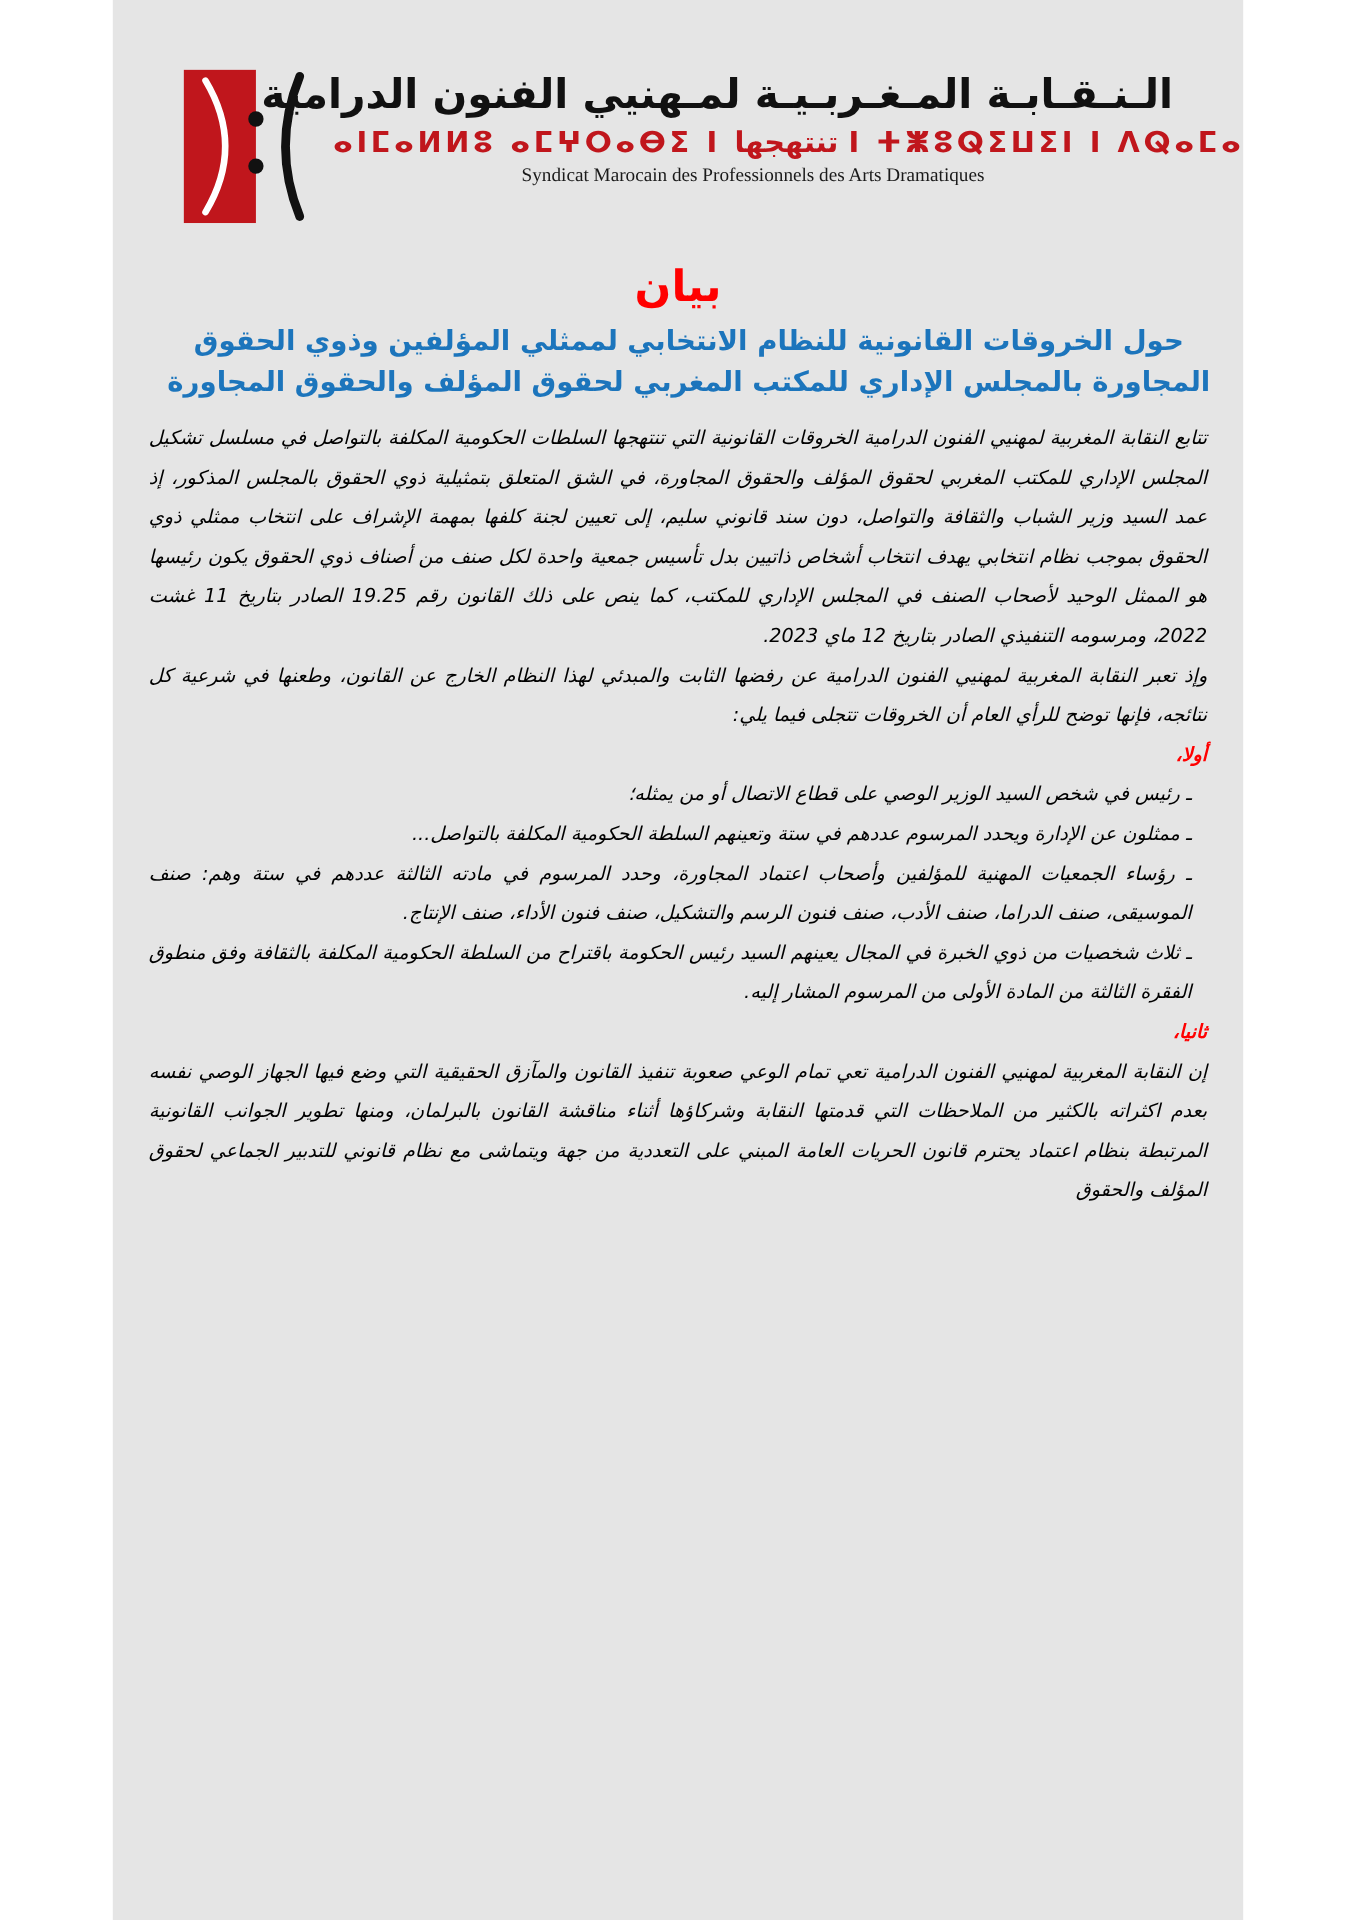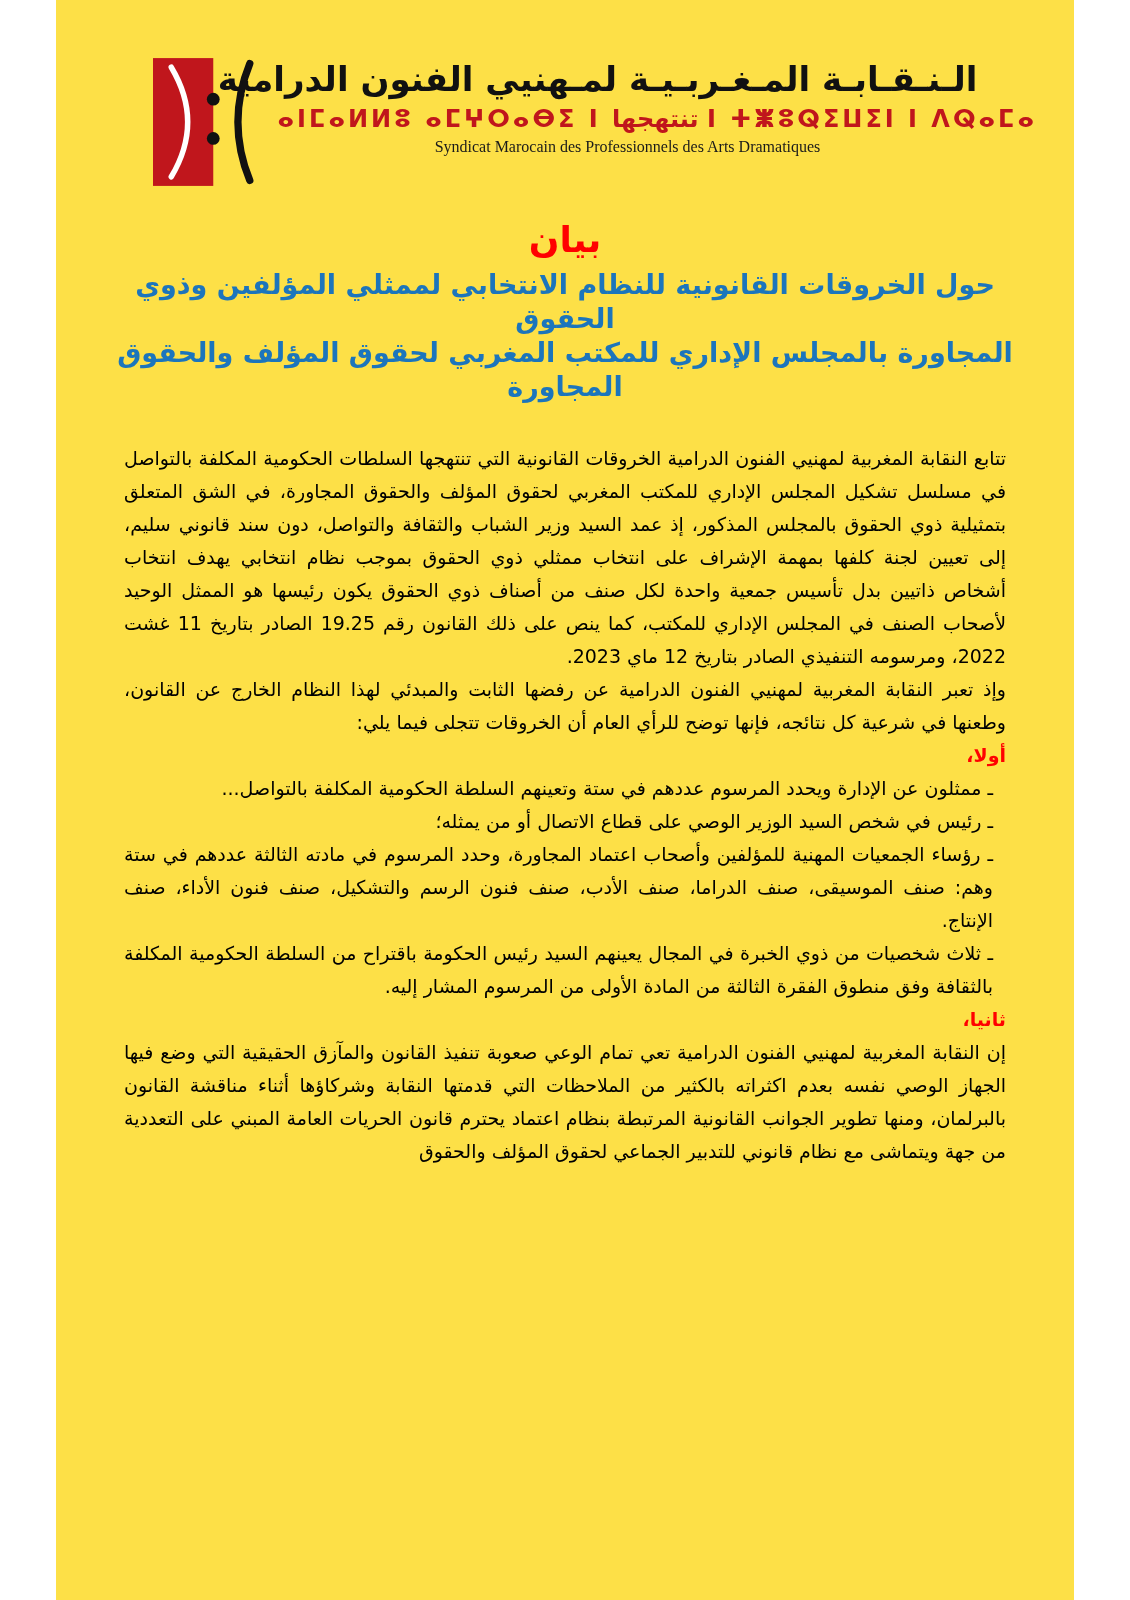--- a/index.html
+++ b/index.html
@@ -5,9 +5,9 @@
   html,body{margin:0;padding:0;background:#ffffff;}
   .page{
     position:relative;
-    width:1018px;height:1600px;
+    width:942px;height:1600px;
     margin:0 auto;
-    background:#fde047;
+    background:#e5e5e5;
     font-family:"DejaVu Sans",sans-serif;
     color:#000;
     overflow:hidden;

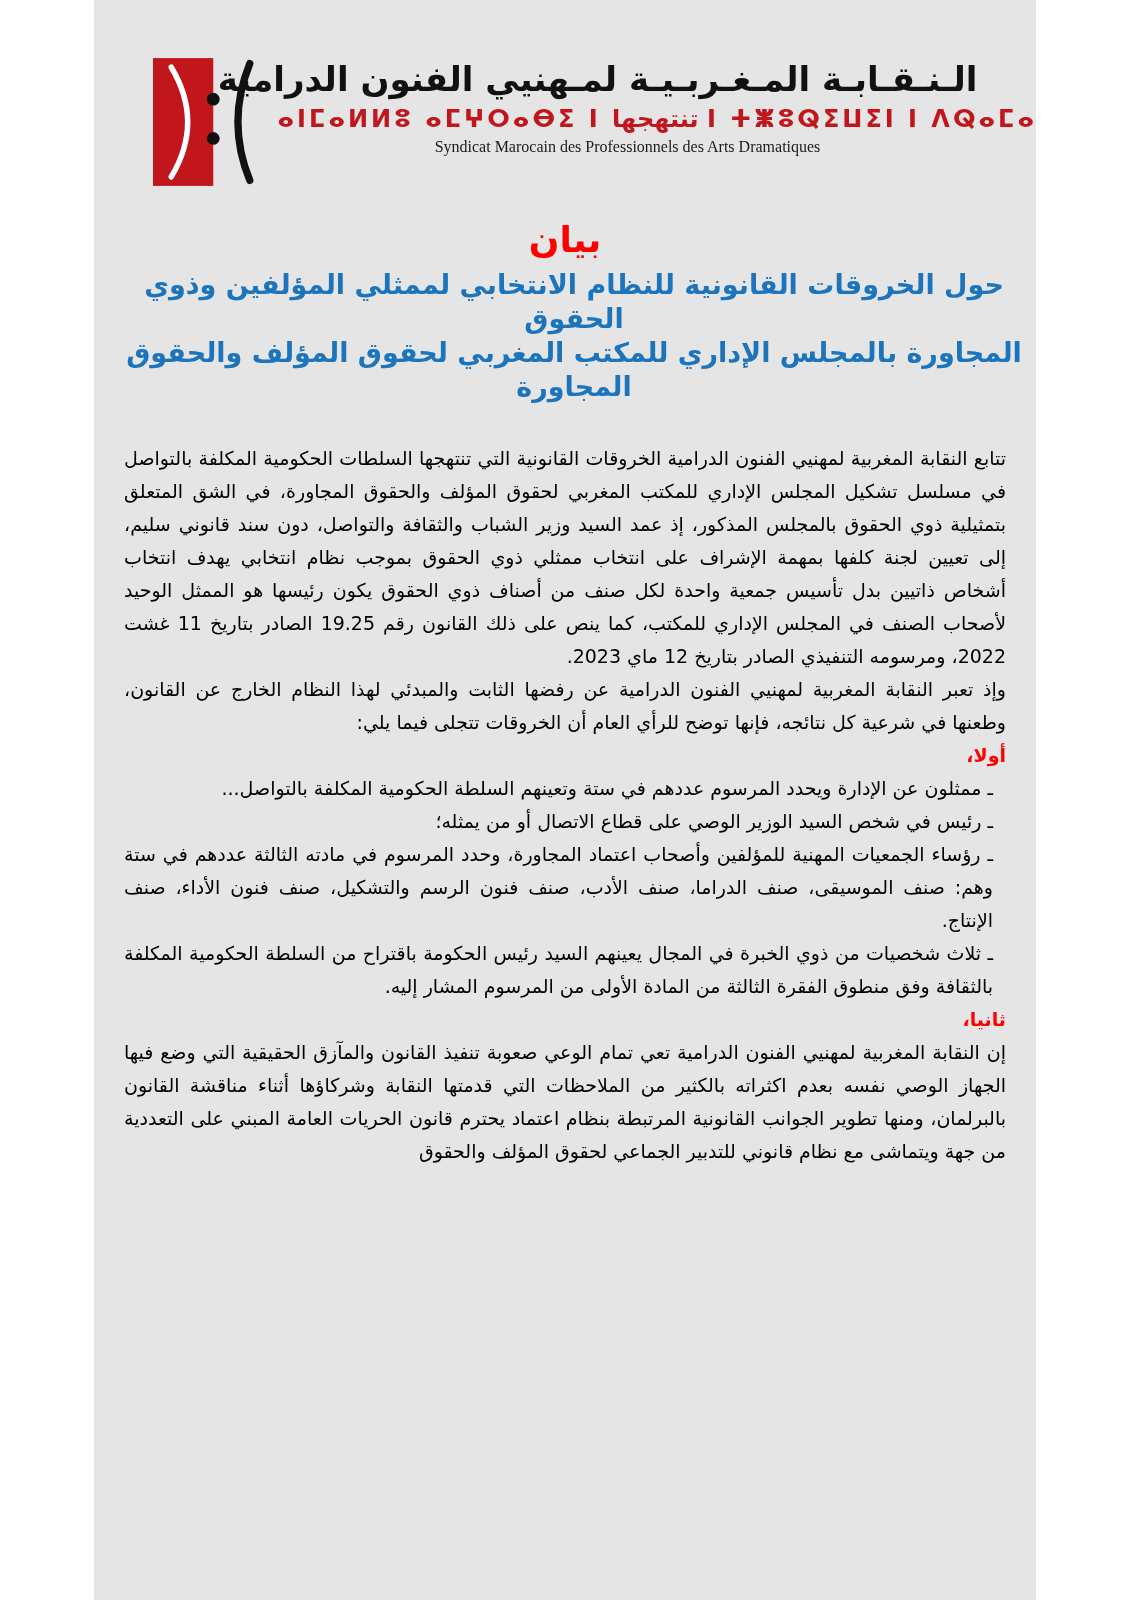--- a/index.html
+++ b/index.html
@@ -65,7 +65,7 @@
     direction:rtl;
     text-align:center;
     color:#1c75bc;
-    font-size:27px;
+    font-size:23px;
     font-weight:bold;
     line-height:34px;
   }

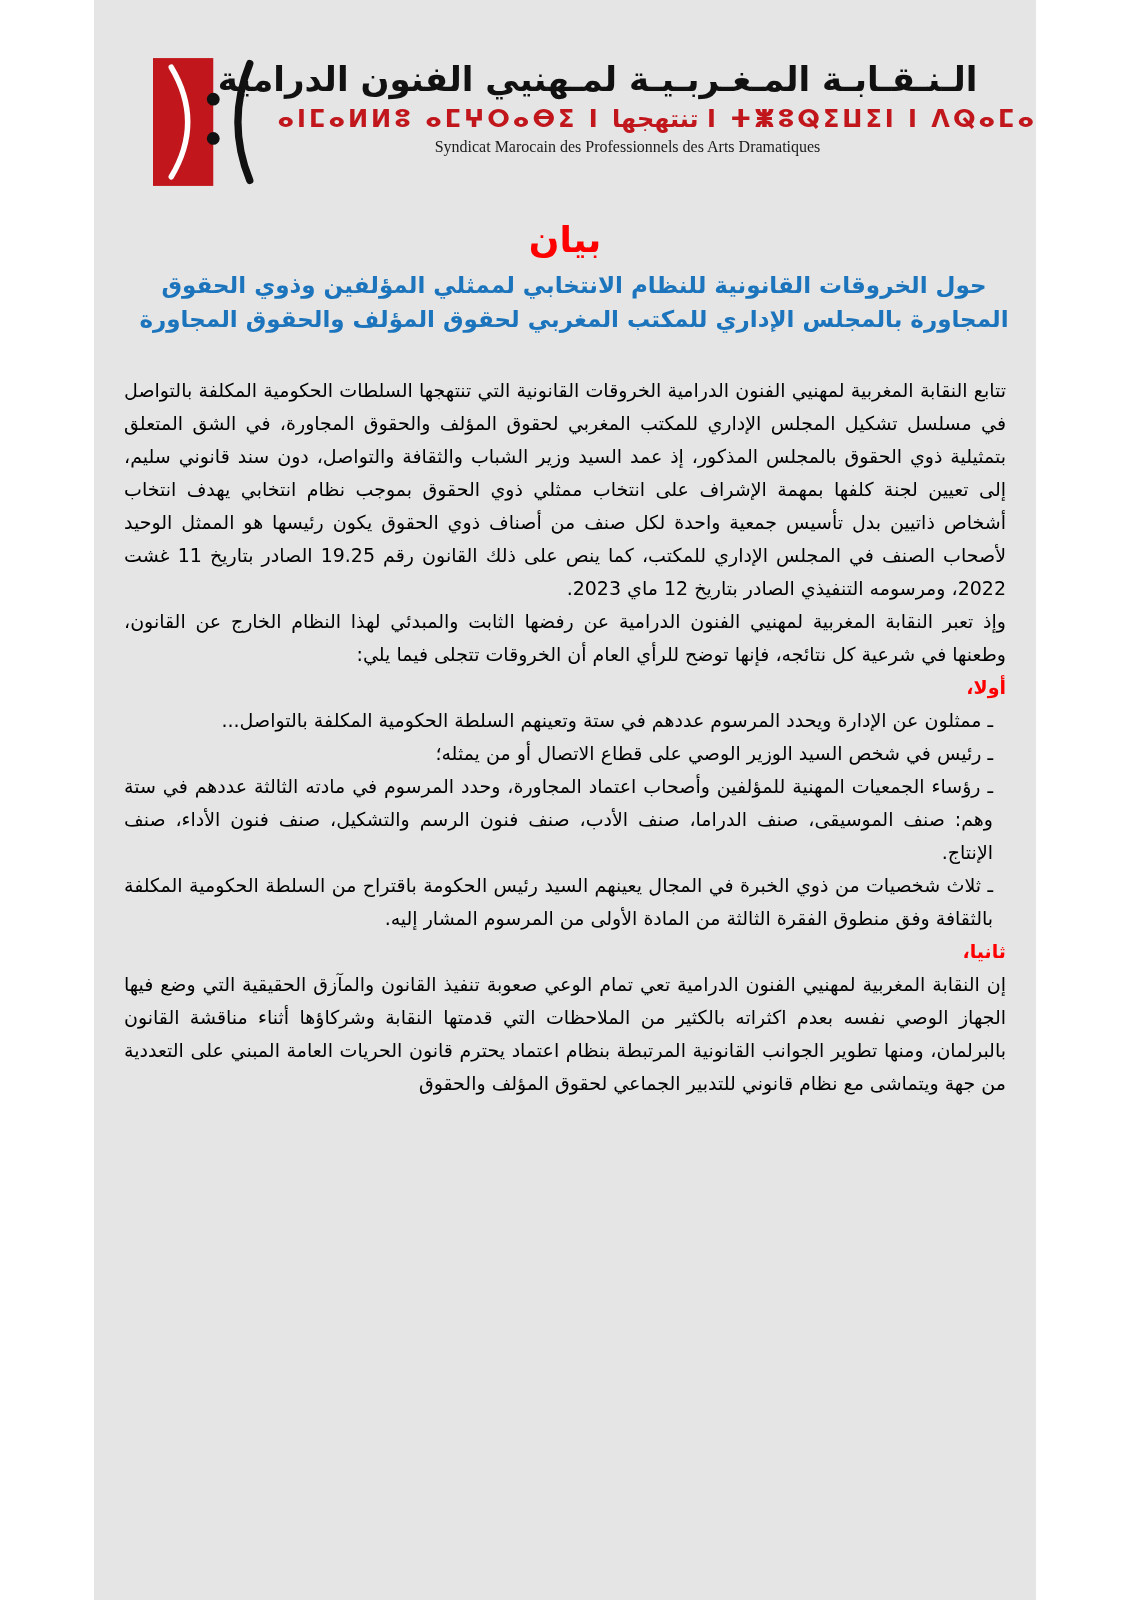--- a/index.html
+++ b/index.html
@@ -72,11 +72,12 @@
   
   .doc-body{
     width:882px;
-    margin:38px auto 0 auto;
+    margin:12px auto 0 auto;
     direction:rtl;
     text-align:justify;
-    font-size:19px;
+    font-size:16px;
     line-height:33px;
+    font-style:italic;
   }
   .doc-body p{margin:0;padding:0;}
   .doc-body p.bullet{padding-right:13px;}

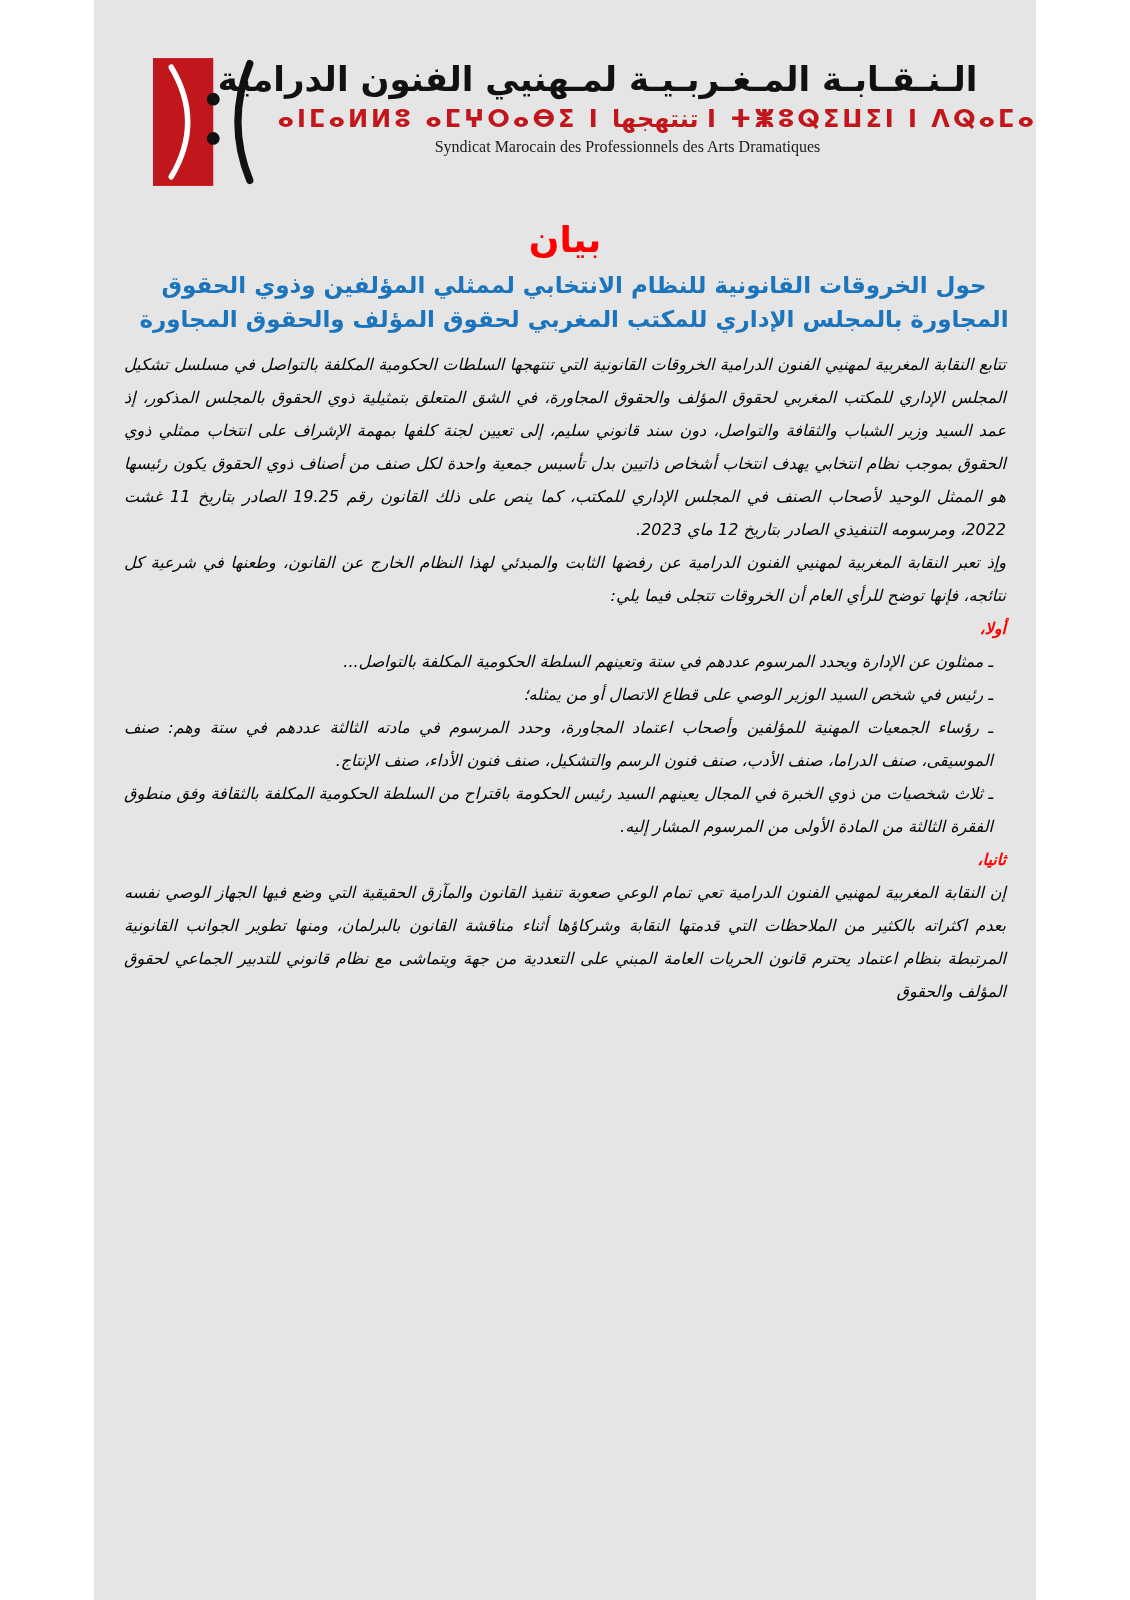--- a/index.html
+++ b/index.html
@@ -117,9 +117,9 @@
 
     <p class="para lead">أولا، </p>
 
+    <p class="para bullet"><span class="ptext">ـ رئيس في شخص السيد الوزير الوصي على قطاع الاتصال أو من يمثله؛</span></p>
+
     <p class="para bullet"><span class="ptext">ـ ممثلون عن الإدارة ويحدد المرسوم عددهم في ستة وتعينهم السلطة الحكومية المكلفة بالتواصل...</span></p>
-
-    <p class="para bullet"><span class="ptext">ـ رئيس في شخص السيد الوزير الوصي على قطاع الاتصال أو من يمثله؛</span></p>
 
     <p class="para bullet"><span class="ptext">ـ  رؤساء الجمعيات المهنية للمؤلفين وأصحاب اعتماد المجاورة، وحدد المرسوم في مادته الثالثة عددهم في ستة وهم: صنف الموسيقى، صنف الدراما، صنف الأدب، صنف فنون الرسم والتشكيل، صنف فنون الأداء، صنف الإنتاج.</span></p>
 

